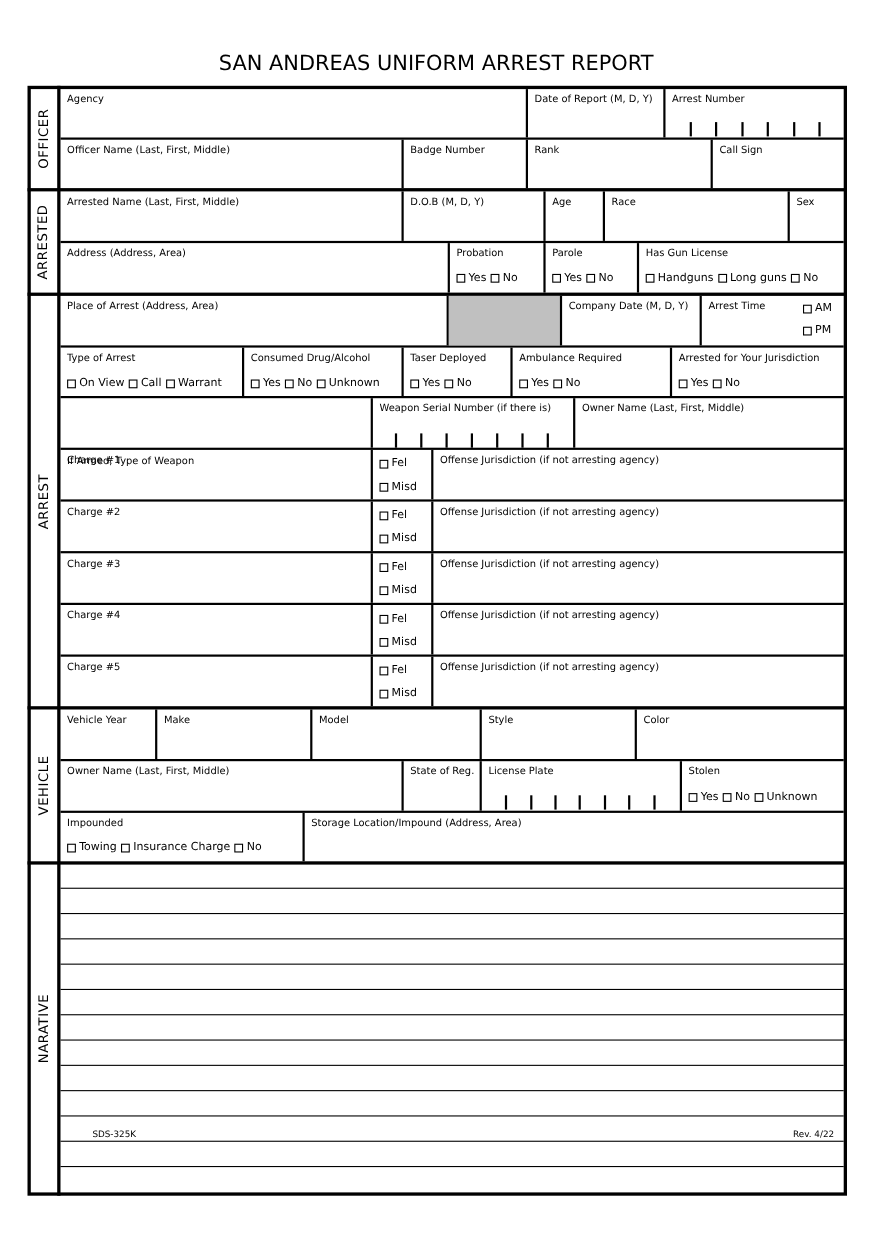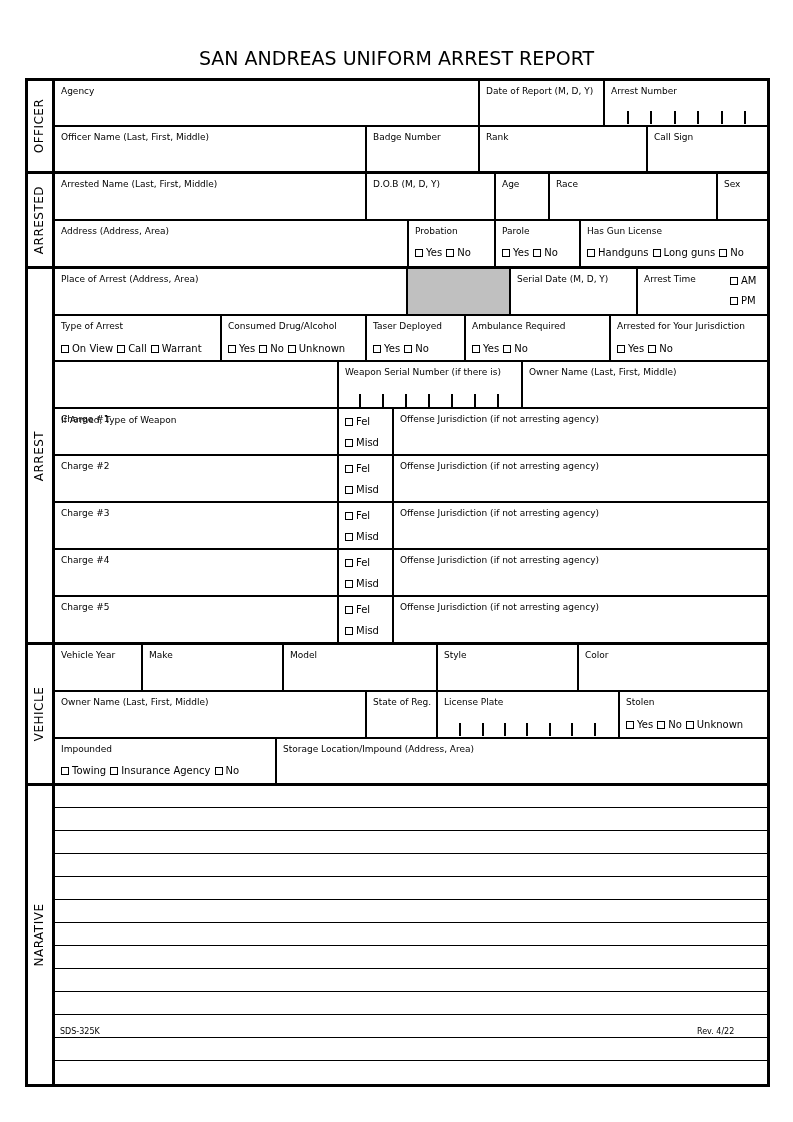--- a/index.html
+++ b/index.html
@@ -176,7 +176,7 @@
 <div class="grey" style="left:408px; top:269px; width:101px; height:45px;"></div>
 <div class="vl" style="left:509px; top:269px; height:45px;"></div>
 <div class="cell" style="left:511px; top:269px; width:125px; height:45px;">
-  <span class="lbl">Serial Date (M, D, Y)</span>
+  <span class="lbl">Company Date (M, D, Y)</span>
   </div>
 <div class="vl" style="left:636px; top:269px; height:45px;"></div>
 <div class="cell" style="left:638px; top:269px; width:129px; height:45px;">

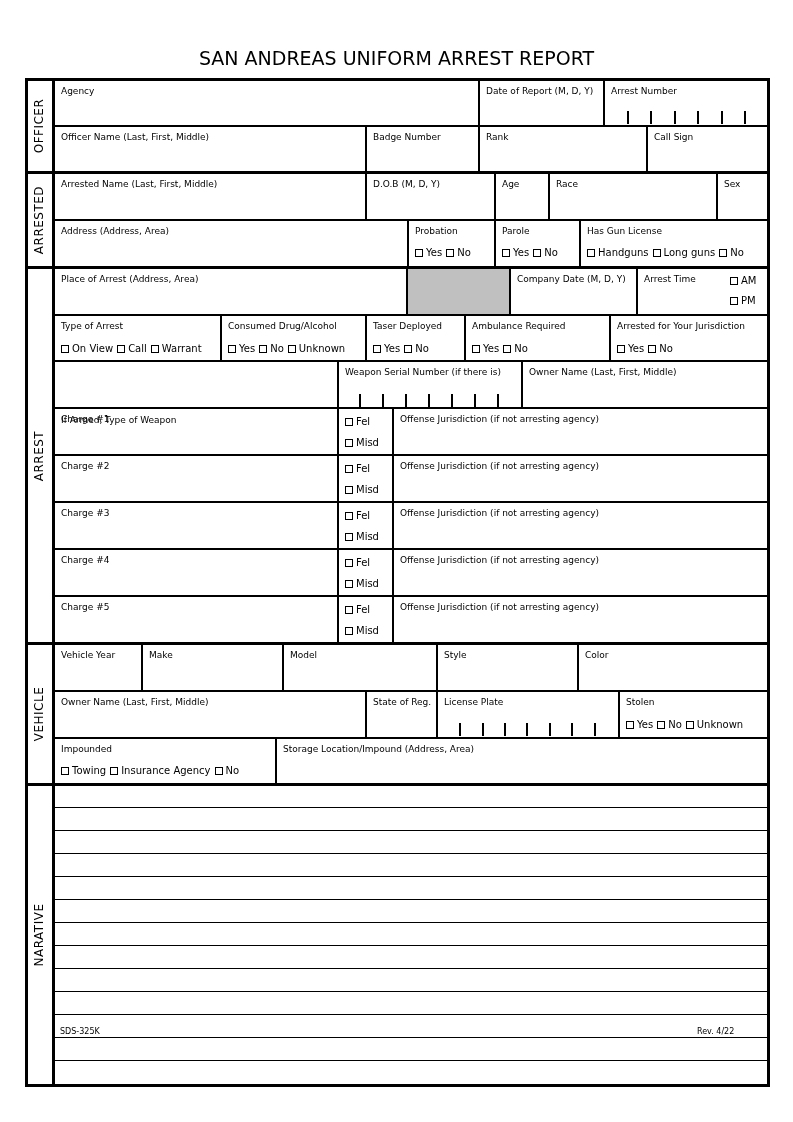--- a/index.html
+++ b/index.html
@@ -450,7 +450,7 @@
       </span>
     <span class="opt">
         <span class="cb"></span>
-        <span>Insurance Agency</span>
+        <span>Insurance Charge</span>
       </span>
     <span class="opt">
         <span class="cb"></span>

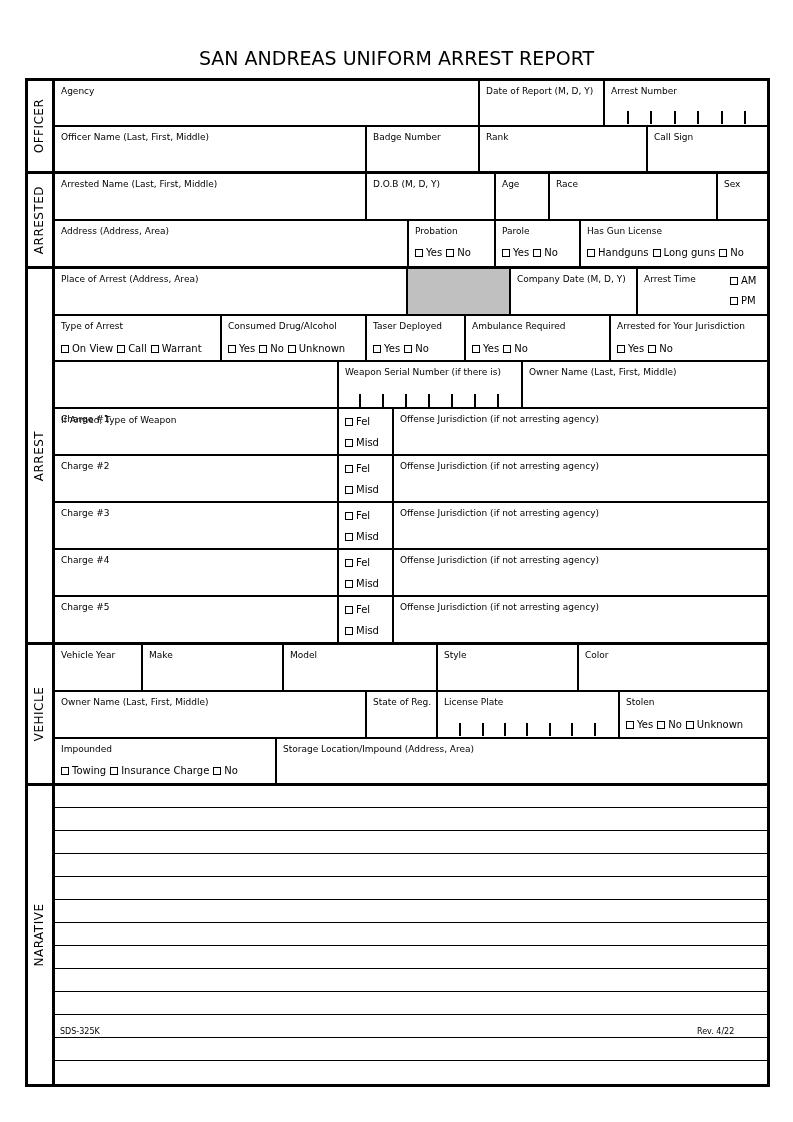--- a/index.html
+++ b/index.html
@@ -23,7 +23,7 @@
   .cb { display:inline-block; width:8px; height:8px; border:1px solid #000; box-sizing:border-box; }
   .tick { position:absolute; width:2px; height:13px; background:#000; }
   .grey { position:absolute; background:#c0c0c0; }
-  .footer { position:absolute; top:1027px; font-size:8px; }
+  .footer { position:absolute; top:1027px; font-size:8px;margin-left:24px; }
 </style>
 </head>
 <body>

